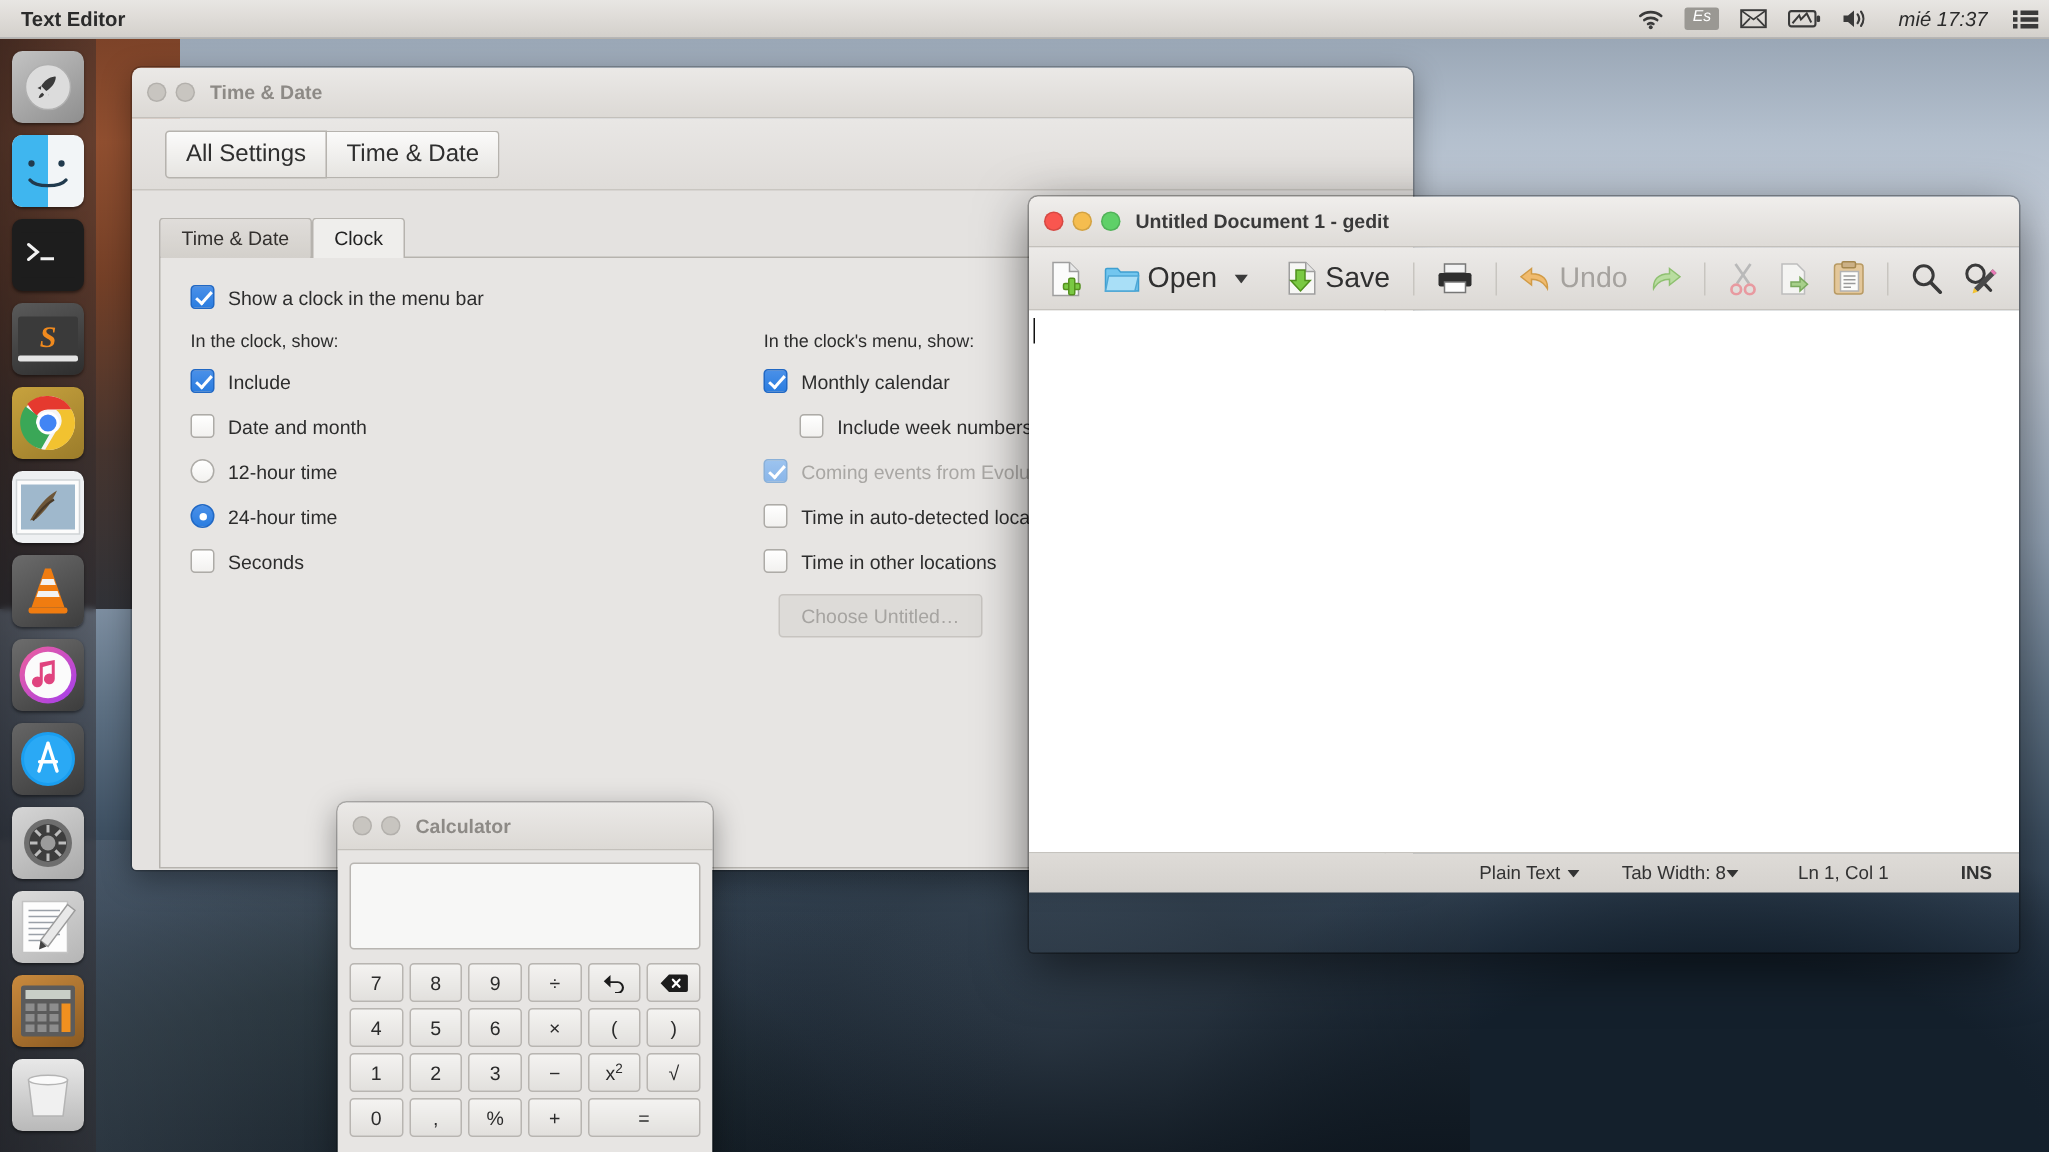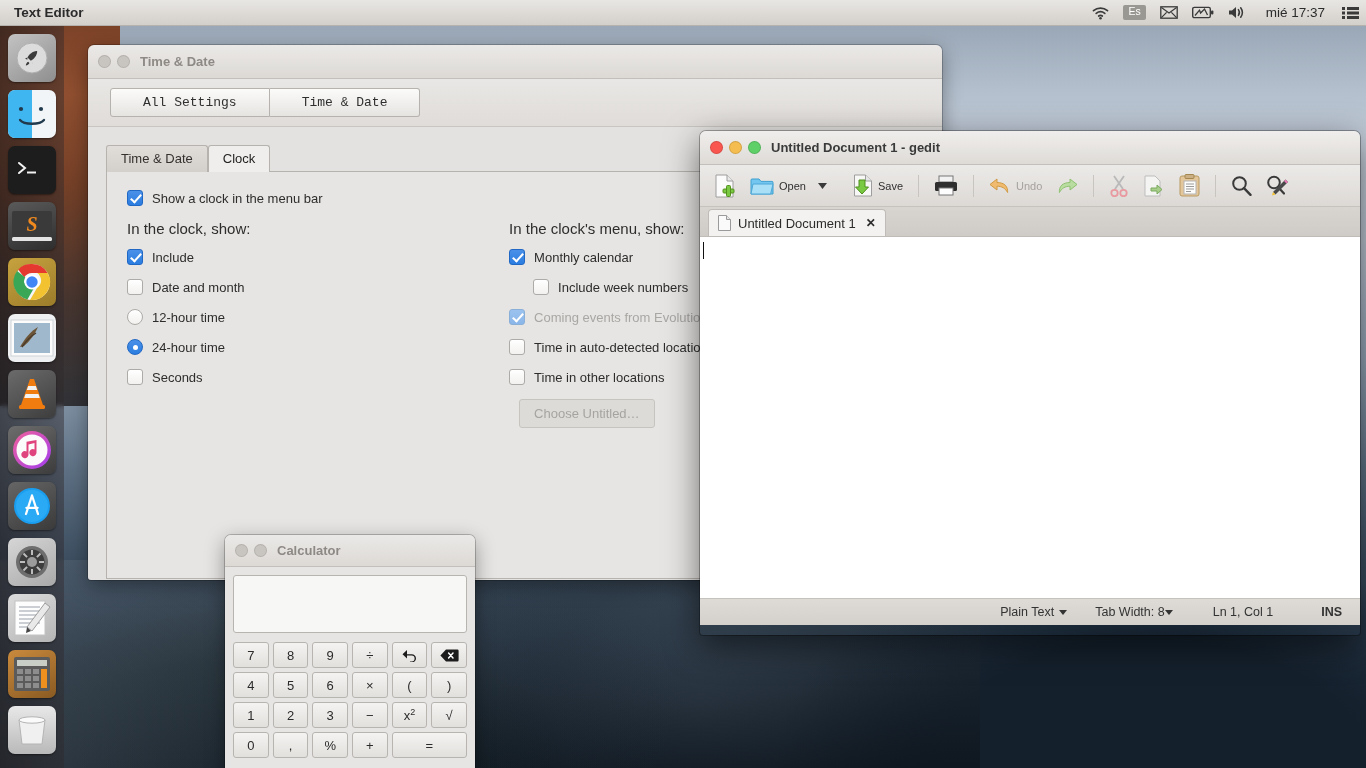--- a/index.html
+++ b/index.html
@@ -56,7 +56,7 @@
   #menubar .app-title {
     font-weight: bold; font-size: 13.5px; margin-left: 14px; color: #2b2b2b;
   }
-  #tray { margin-left: auto; display: flex; align-items: center; height: 22px; }
+  #tray { margin-left: auto; display: flex; align-items: center; height: 22px; font-style: italic; }
   #tray > * { margin: 0 7px; display: flex; align-items: center; }
   .tray-clock { font-size: 13.5px; color: #2b2b2b; margin: 0 10px 0 14px !important; }
   .kbd-ind {

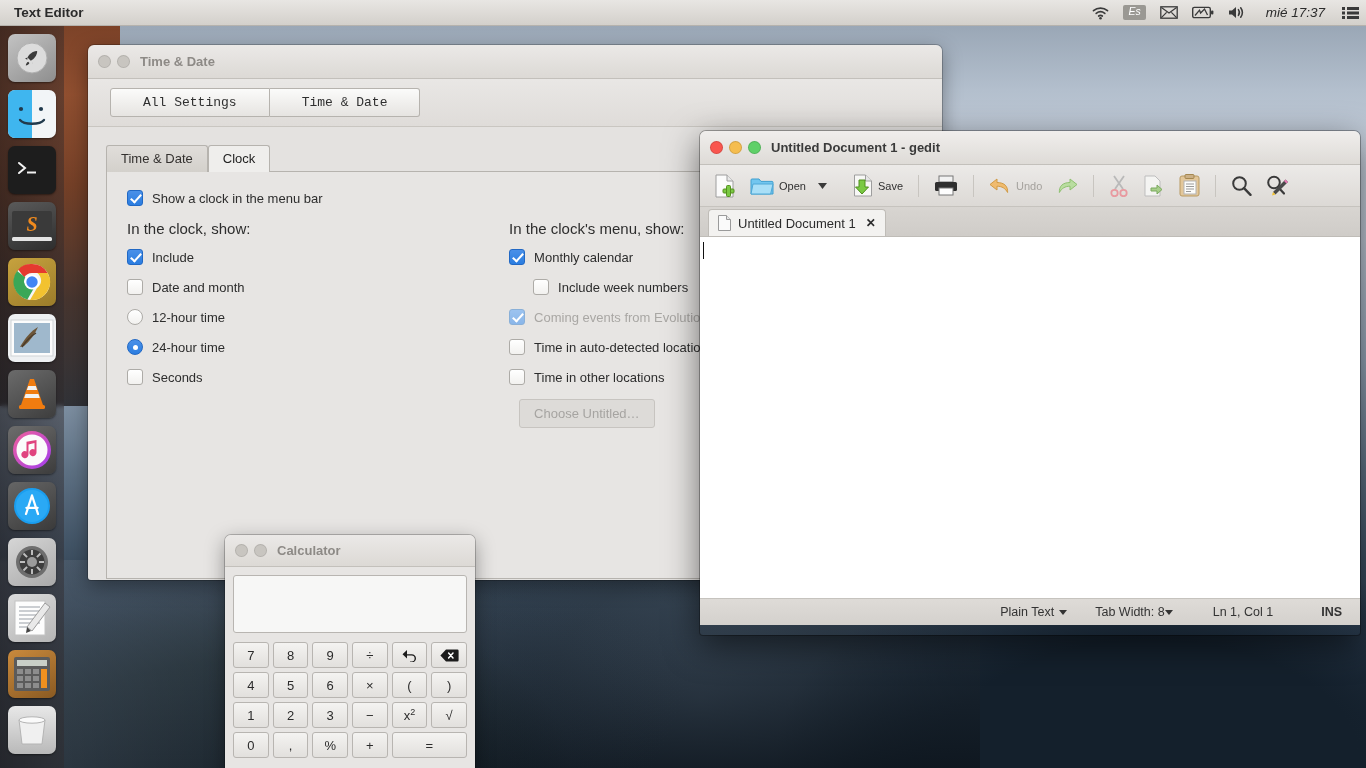--- a/index.html
+++ b/index.html
@@ -111,9 +111,9 @@
   }
   .seg { display: flex; }
   .seg button {
-    font-family: Liberation Mono, monospace; font-size: 13px; color: #2f2f2f;
+    font-family: Liberation Sans, sans-serif; font-size: 16px; color: #2f2f2f;
     background: linear-gradient(to bottom, #fbfbfa, #e6e4e1);
-    border: 1px solid #b6b3ae; padding: 6px 32px; cursor: default;
+    border: 1px solid #b6b3ae; padding: 6px 13px; cursor: default;
   }
   .seg button:first-child { border-radius: 3px 0 0 3px; }
   .seg button:last-child { border-radius: 0 3px 3px 0; border-left: none; }

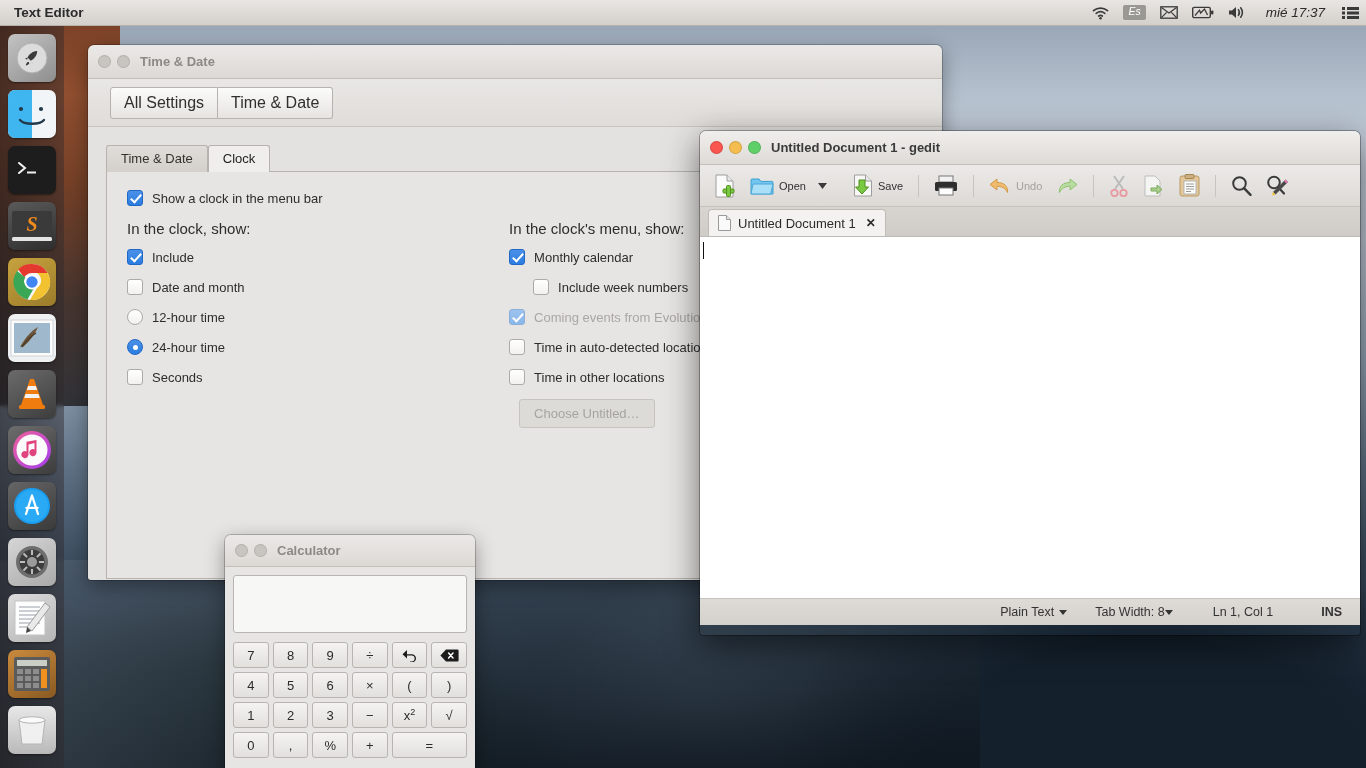--- a/index.html
+++ b/index.html
@@ -170,7 +170,7 @@
   }
 
   
-  #gedit { left: 700px; top: 131px; width: 660px; height: 504px; text-align: center; }
+  #gedit { left: 686px; top: 131px; width: 660px; height: 504px; text-align: center; }
   .ge-toolbar {
     height: 42px; display: flex; align-items: center; gap: 2px; padding: 0 8px;
     background: linear-gradient(to bottom, #eceae8, #dcd9d5);

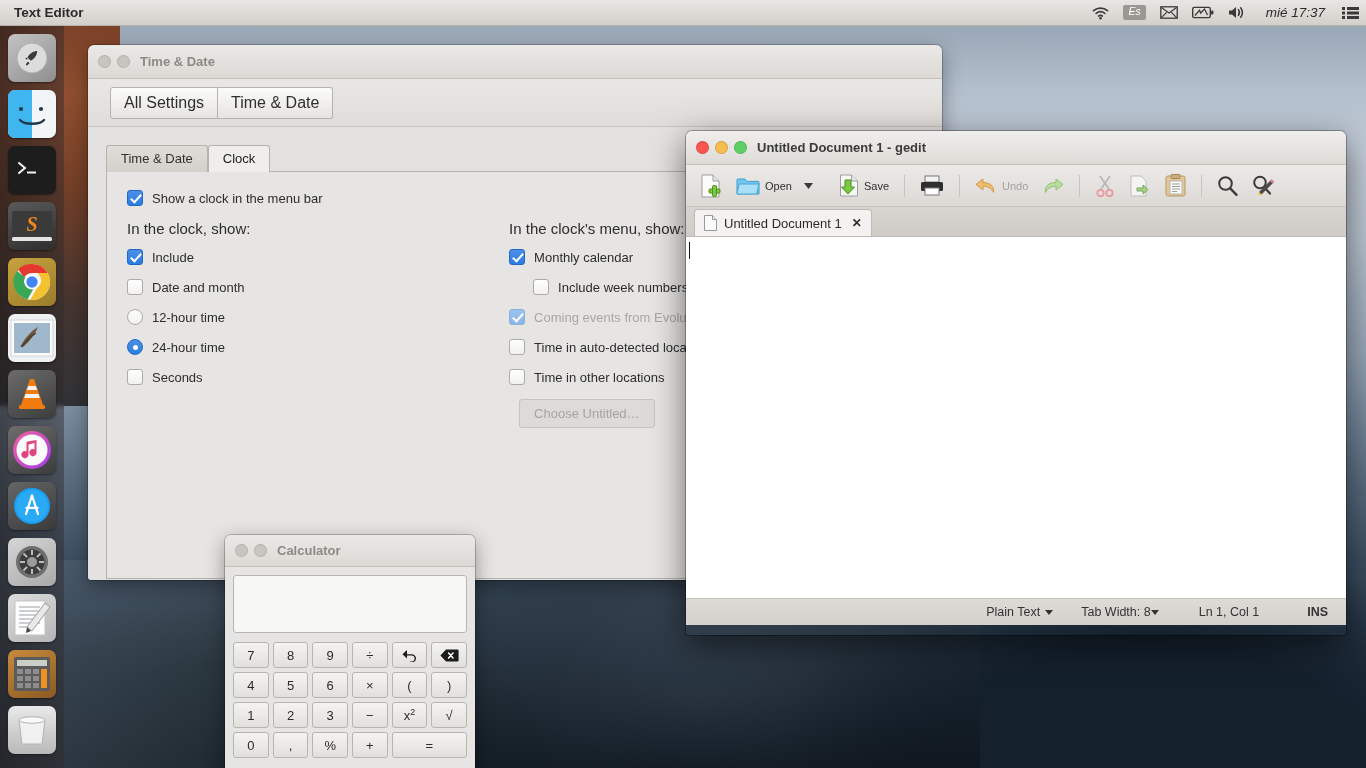--- a/index.html
+++ b/index.html
@@ -178,7 +178,7 @@
   }
   .tb-item {
     display: flex; align-items: center; gap: 5px; padding: 4px 6px;
-    border-radius: 3px; font-size: 11px; color: #303030; cursor: default;
+    border-radius: 3px; font-size: 19px; color: #303030; cursor: default;
   }
   .tb-item.dim { color: #a5a29e; }
   .tb-sep { width: 1px; height: 22px; background: #c8c5c0; margin: 0 7px; }

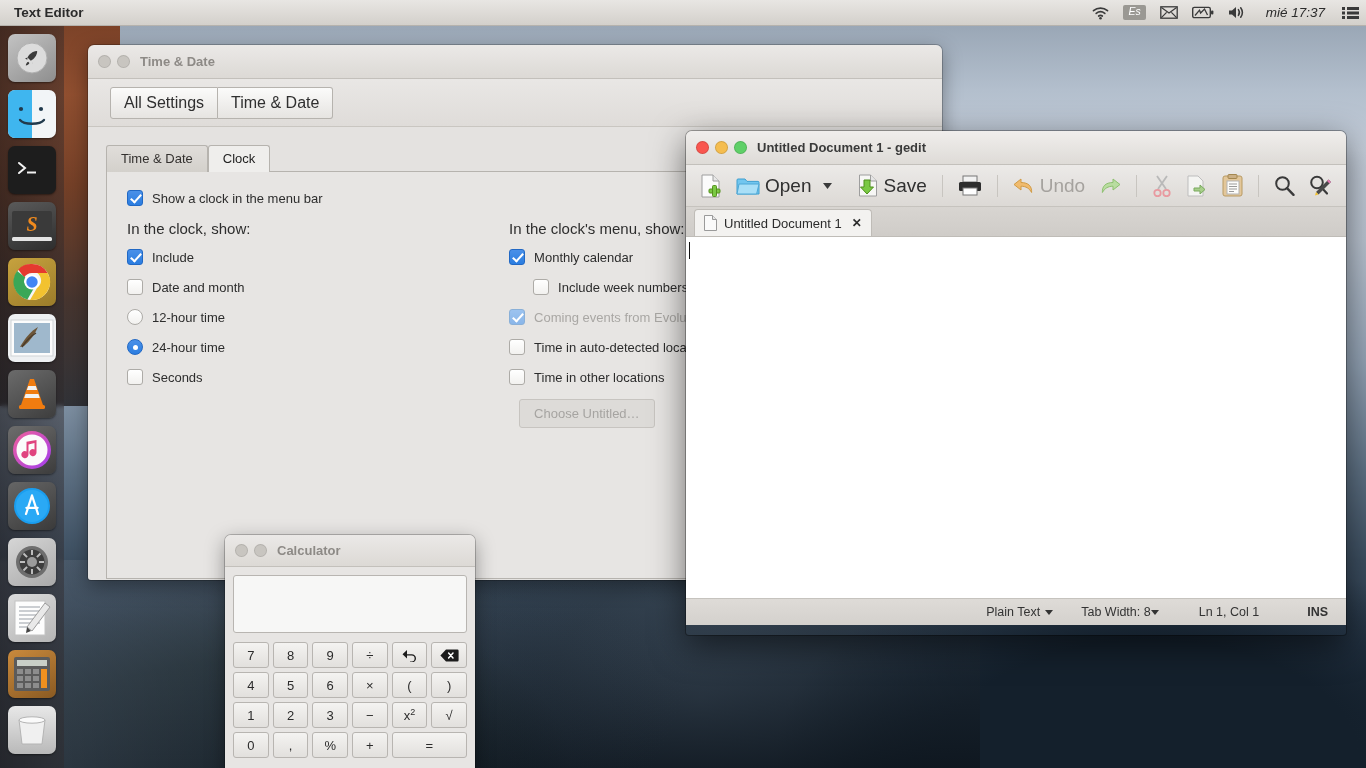--- a/index.html
+++ b/index.html
@@ -132,7 +132,7 @@
     height: 408px; width: 818px; padding: 18px 20px; position: relative;
   }
 
-  .col-head { font-size: 15px; color: #2d2d2d; margin: 0 0 12px; }
+  .col-head { font-size: 12px; color: #2d2d2d; margin: 0 0 12px; }
   .row { display: flex; align-items: center; margin-bottom: 14px; }
   .row.indent { margin-left: 24px; }
   .row label { font-size: 13px; color: #2d2d2d; margin-left: 9px; }

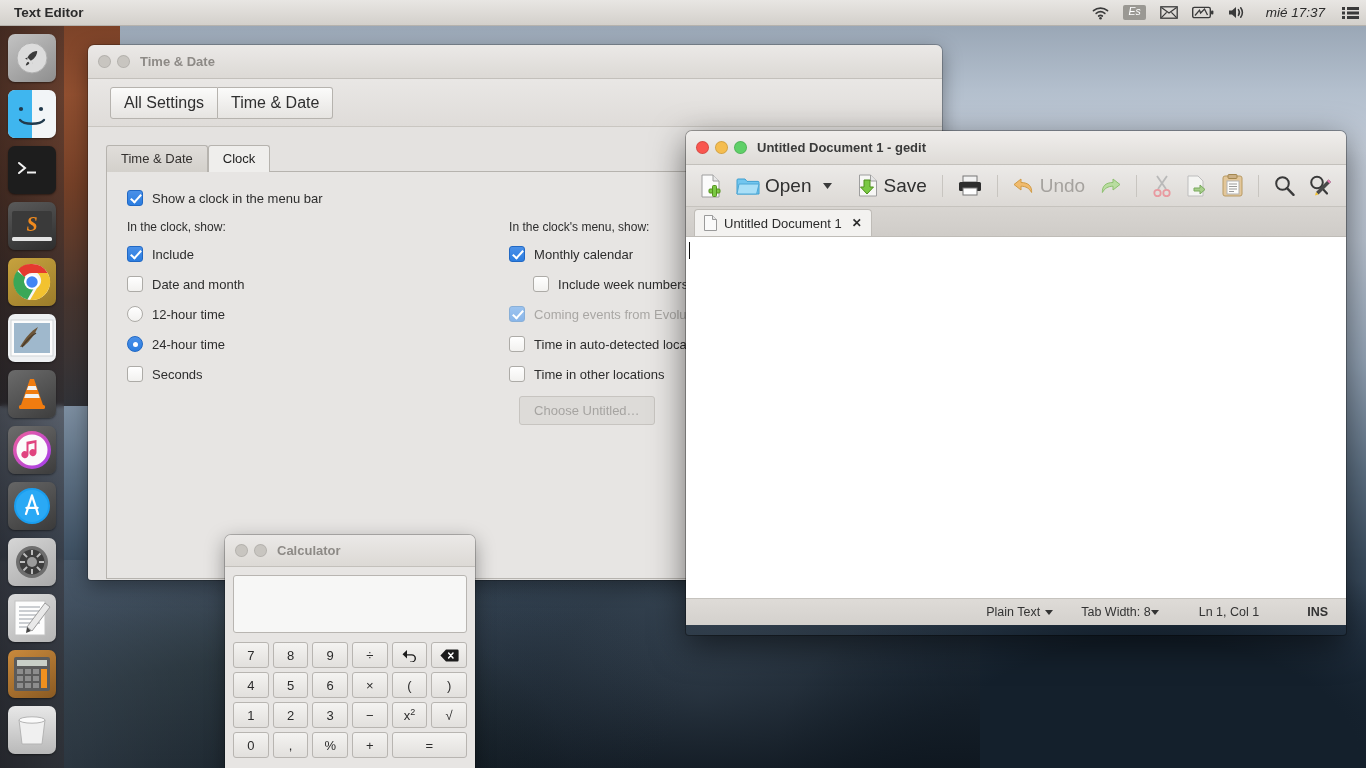--- a/index.html
+++ b/index.html
@@ -700,18 +700,6 @@
     </div>
   </div>
 
-  <div class="ge-tabbar">
-    <div class="ge-tab">
-      <span>
-        <svg width="13" height="16" viewBox="0 0 13 16">
-          <path d="M0.5 0.5h8l4 4v11h-12z" fill="#fafafa" stroke="#9a9a9a"></path>
-          <path d="M8.5 0.5v4h4" fill="#e6e6e6" stroke="#9a9a9a"></path>
-        </svg>
-      </span>
-      <span>Untitled Document 1</span>
-      <span style="font-weight:bold;font-size:12px;margin-left:3px">✕</span>
-    </div>
-  </div>
 
   <div class="ge-text">
     <span class="caret"></span>

